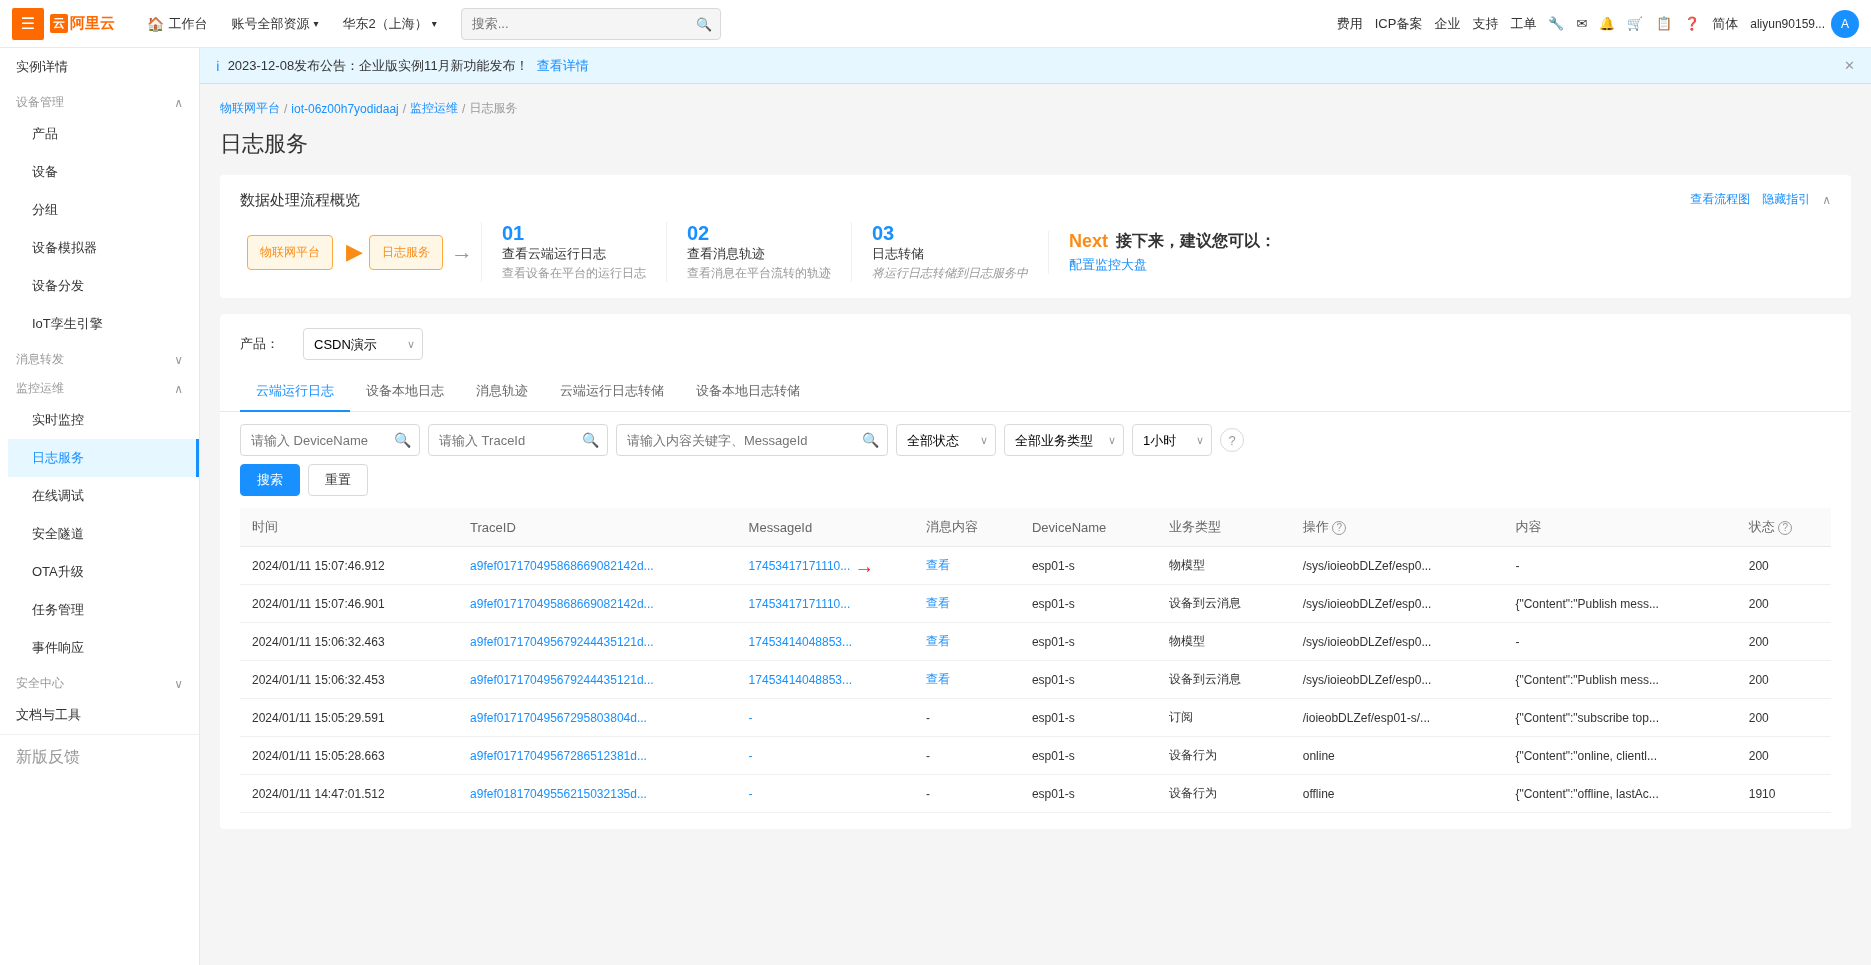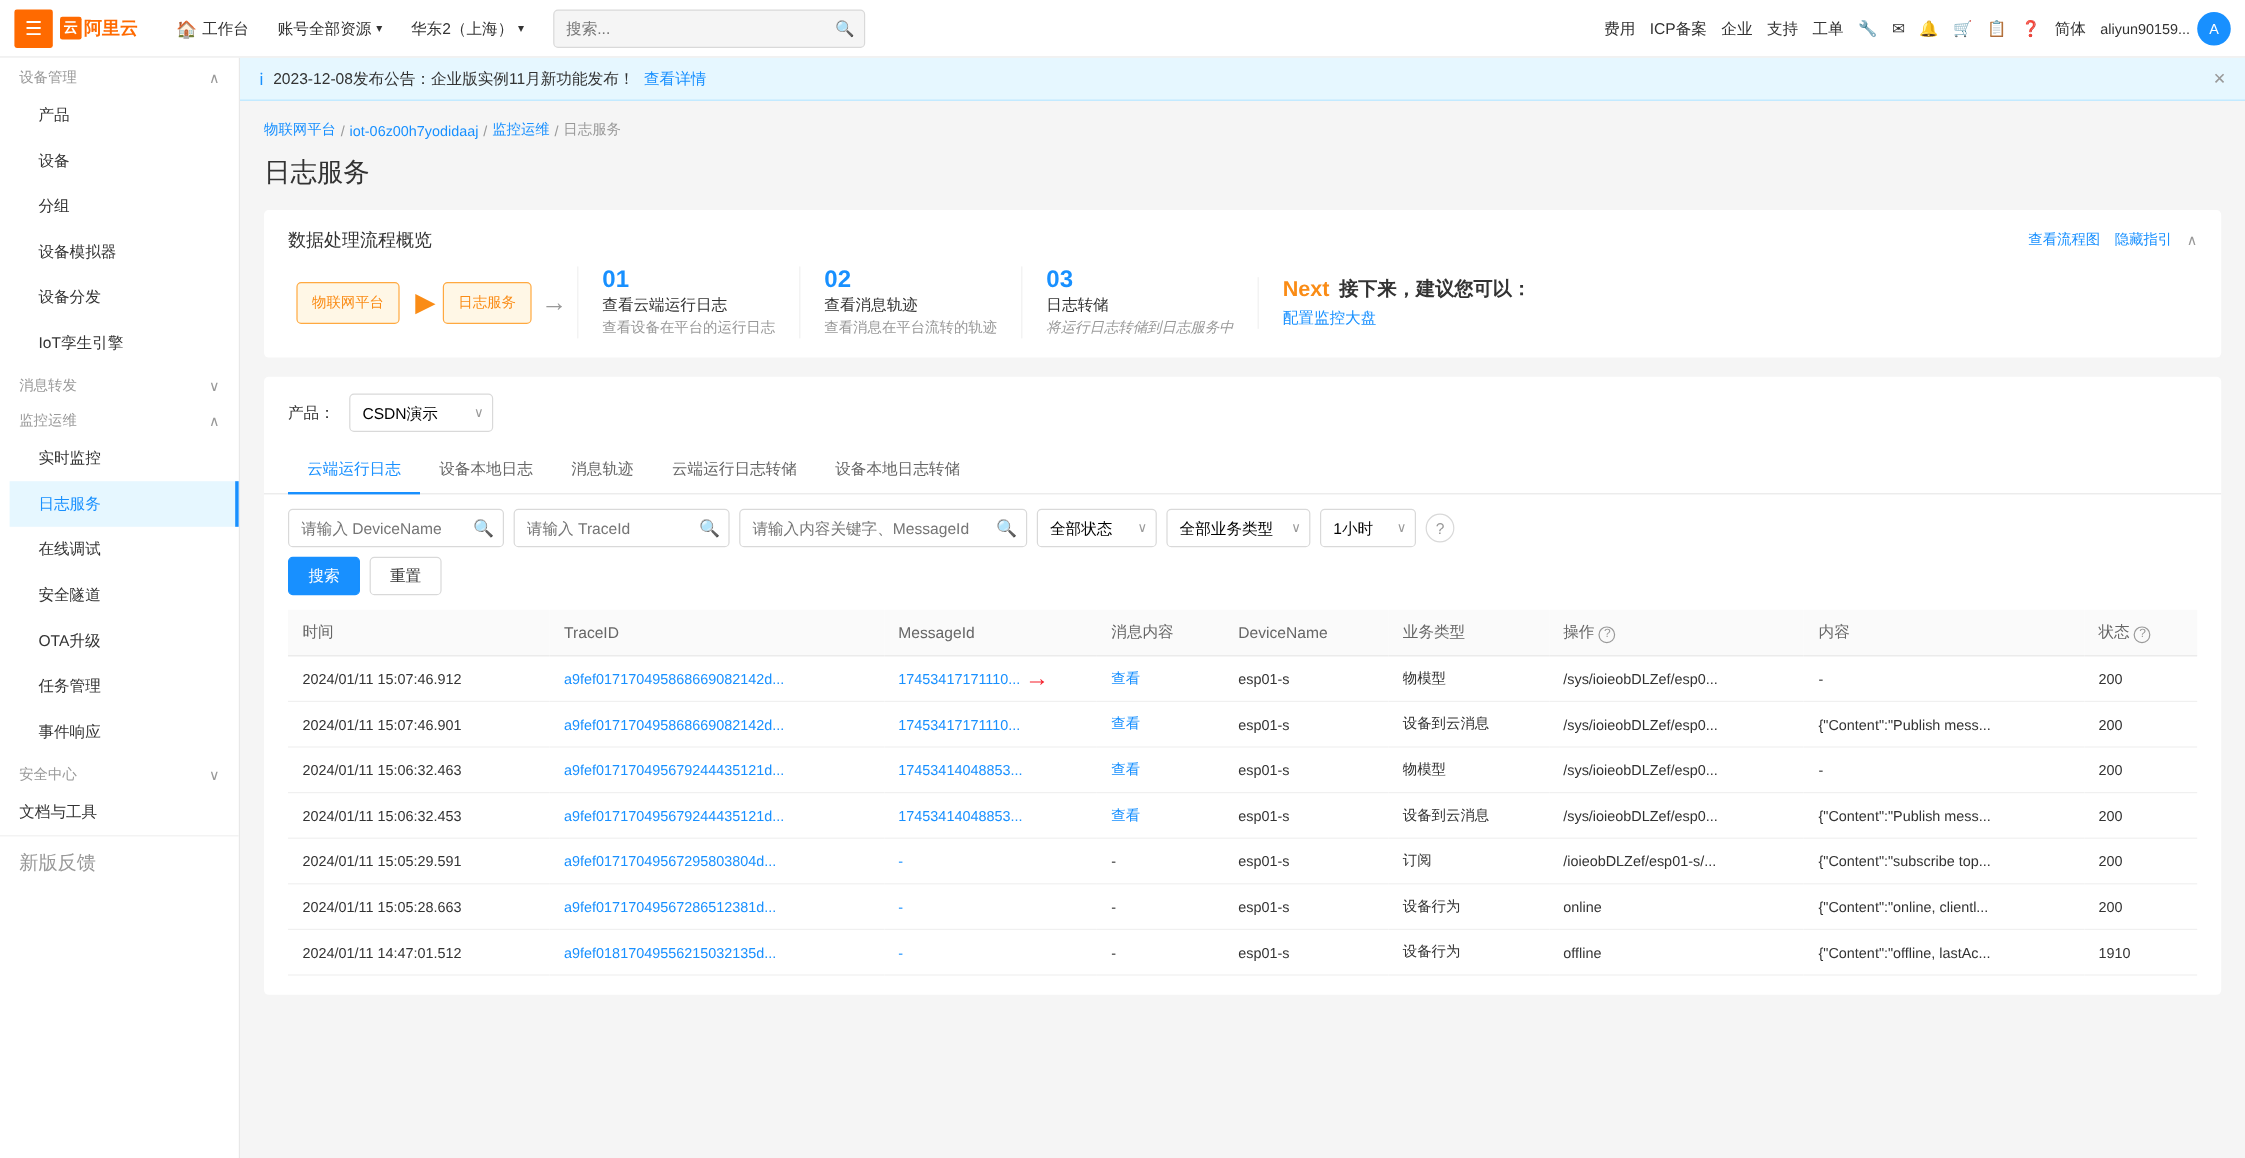--- a/index.html
+++ b/index.html
@@ -118,6 +118,9 @@
   <div style="display:flex;flex:1;overflow:hidden;">
 
     <div class="sidebar">
+      <div class="sidebar-item" style="padding-left:16px;">
+        <span>实例详情</span>
+      </div>
       <div class="sidebar-section">
         <span>设备管理</span>
         <span>∧</span>

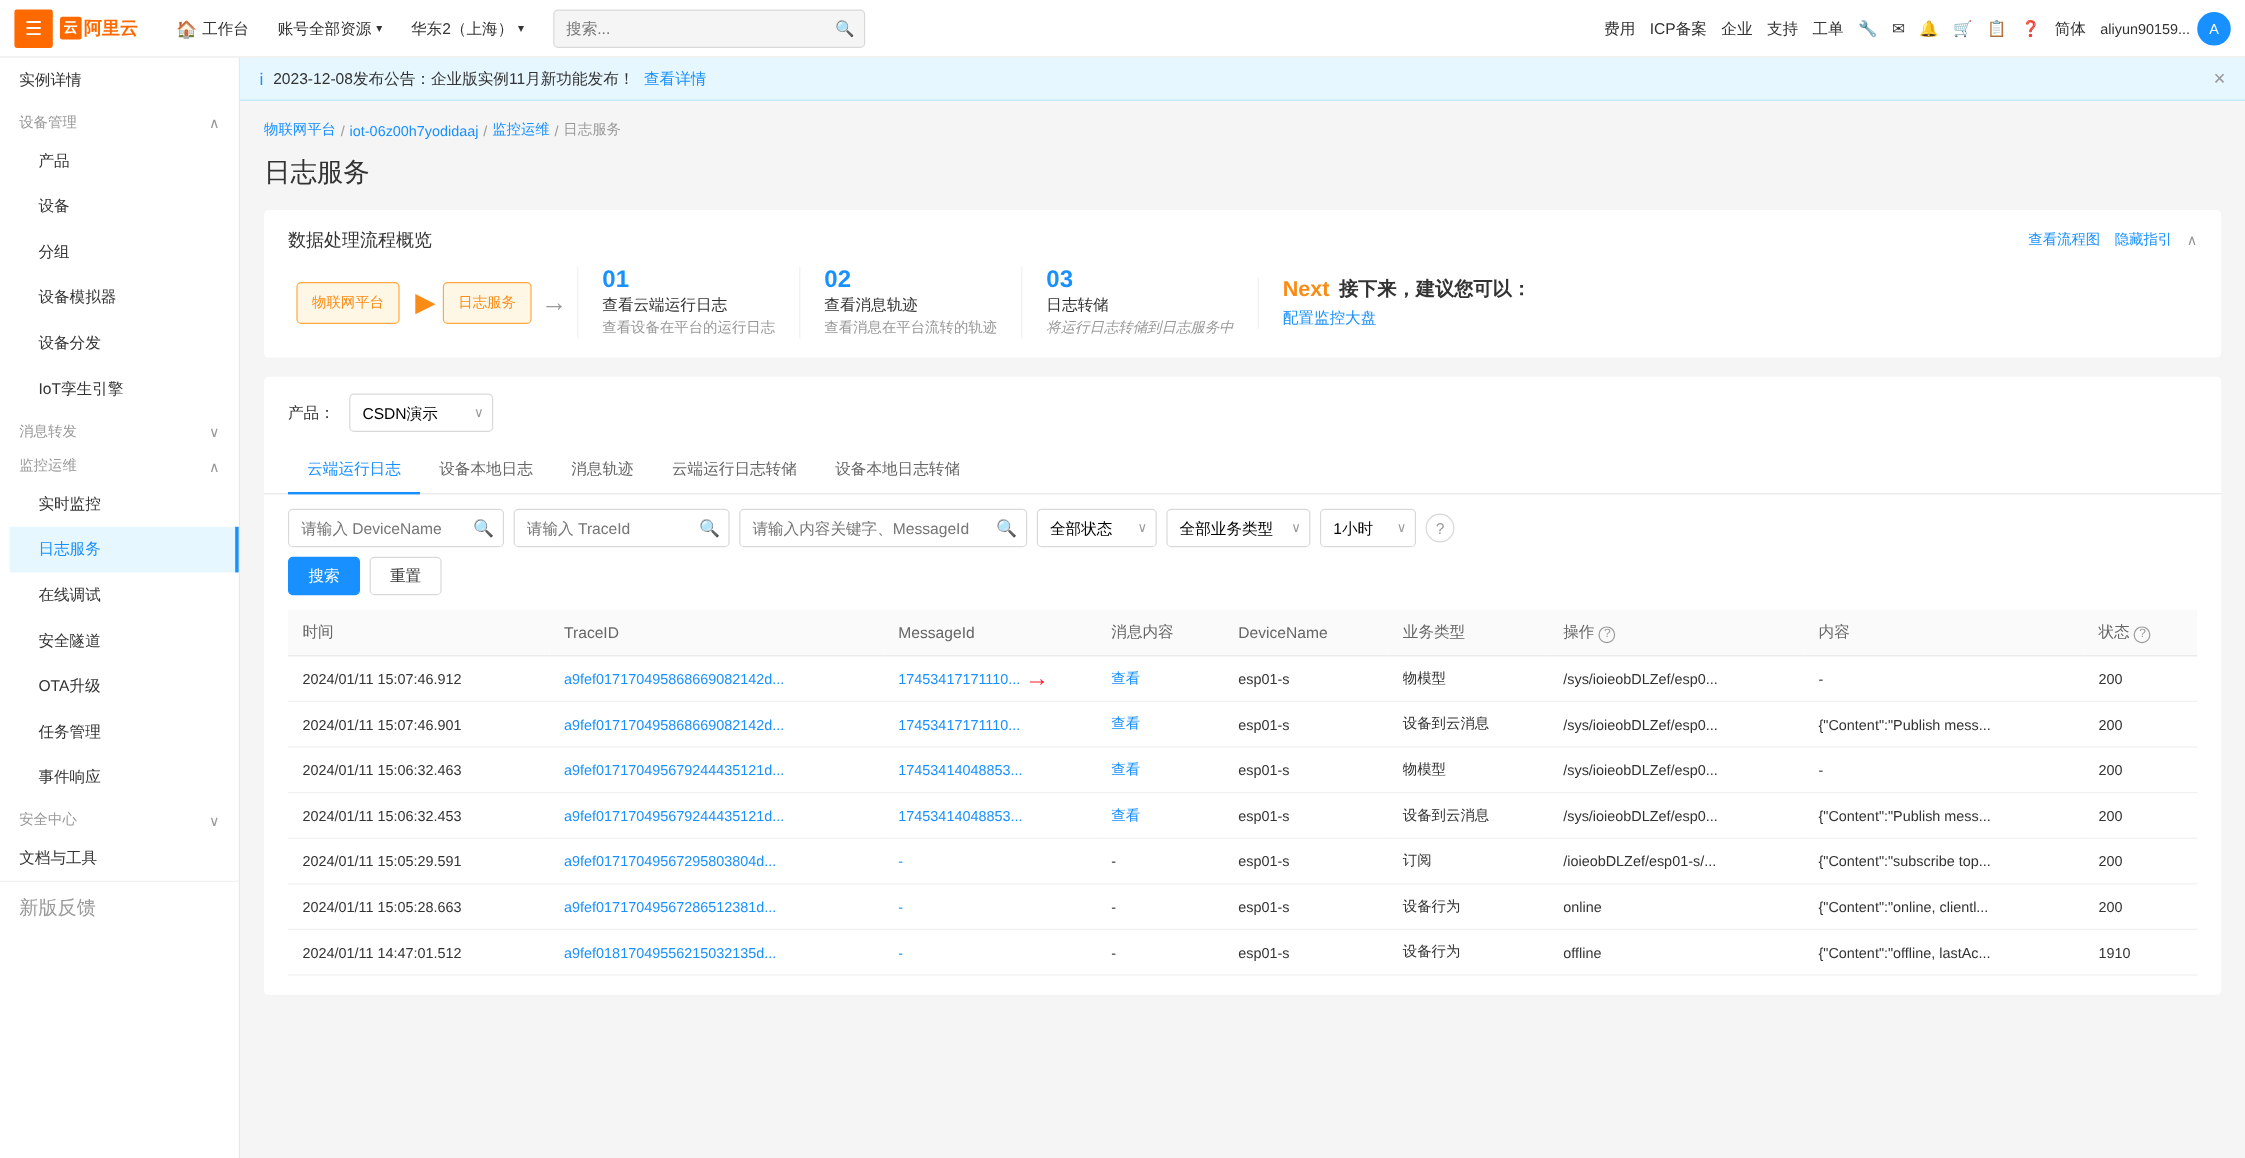--- a/index.html
+++ b/index.html
@@ -261,7 +261,7 @@
         <div style="background:#fff;border-radius:4px;">
 
           <div style="padding:14px 20px 0;">
-            <div style="display:flex;align-items:center;gap:12px;margin-bottom:12px;">
+            <div style="display:flex;align-items:center;gap:24px;margin-bottom:12px;">
               <label style="font-size:13px;color:#333;white-space:nowrap;">产品：</label>
               <div class="select-w">
                 <select class="status-select" style="min-width:120px;">

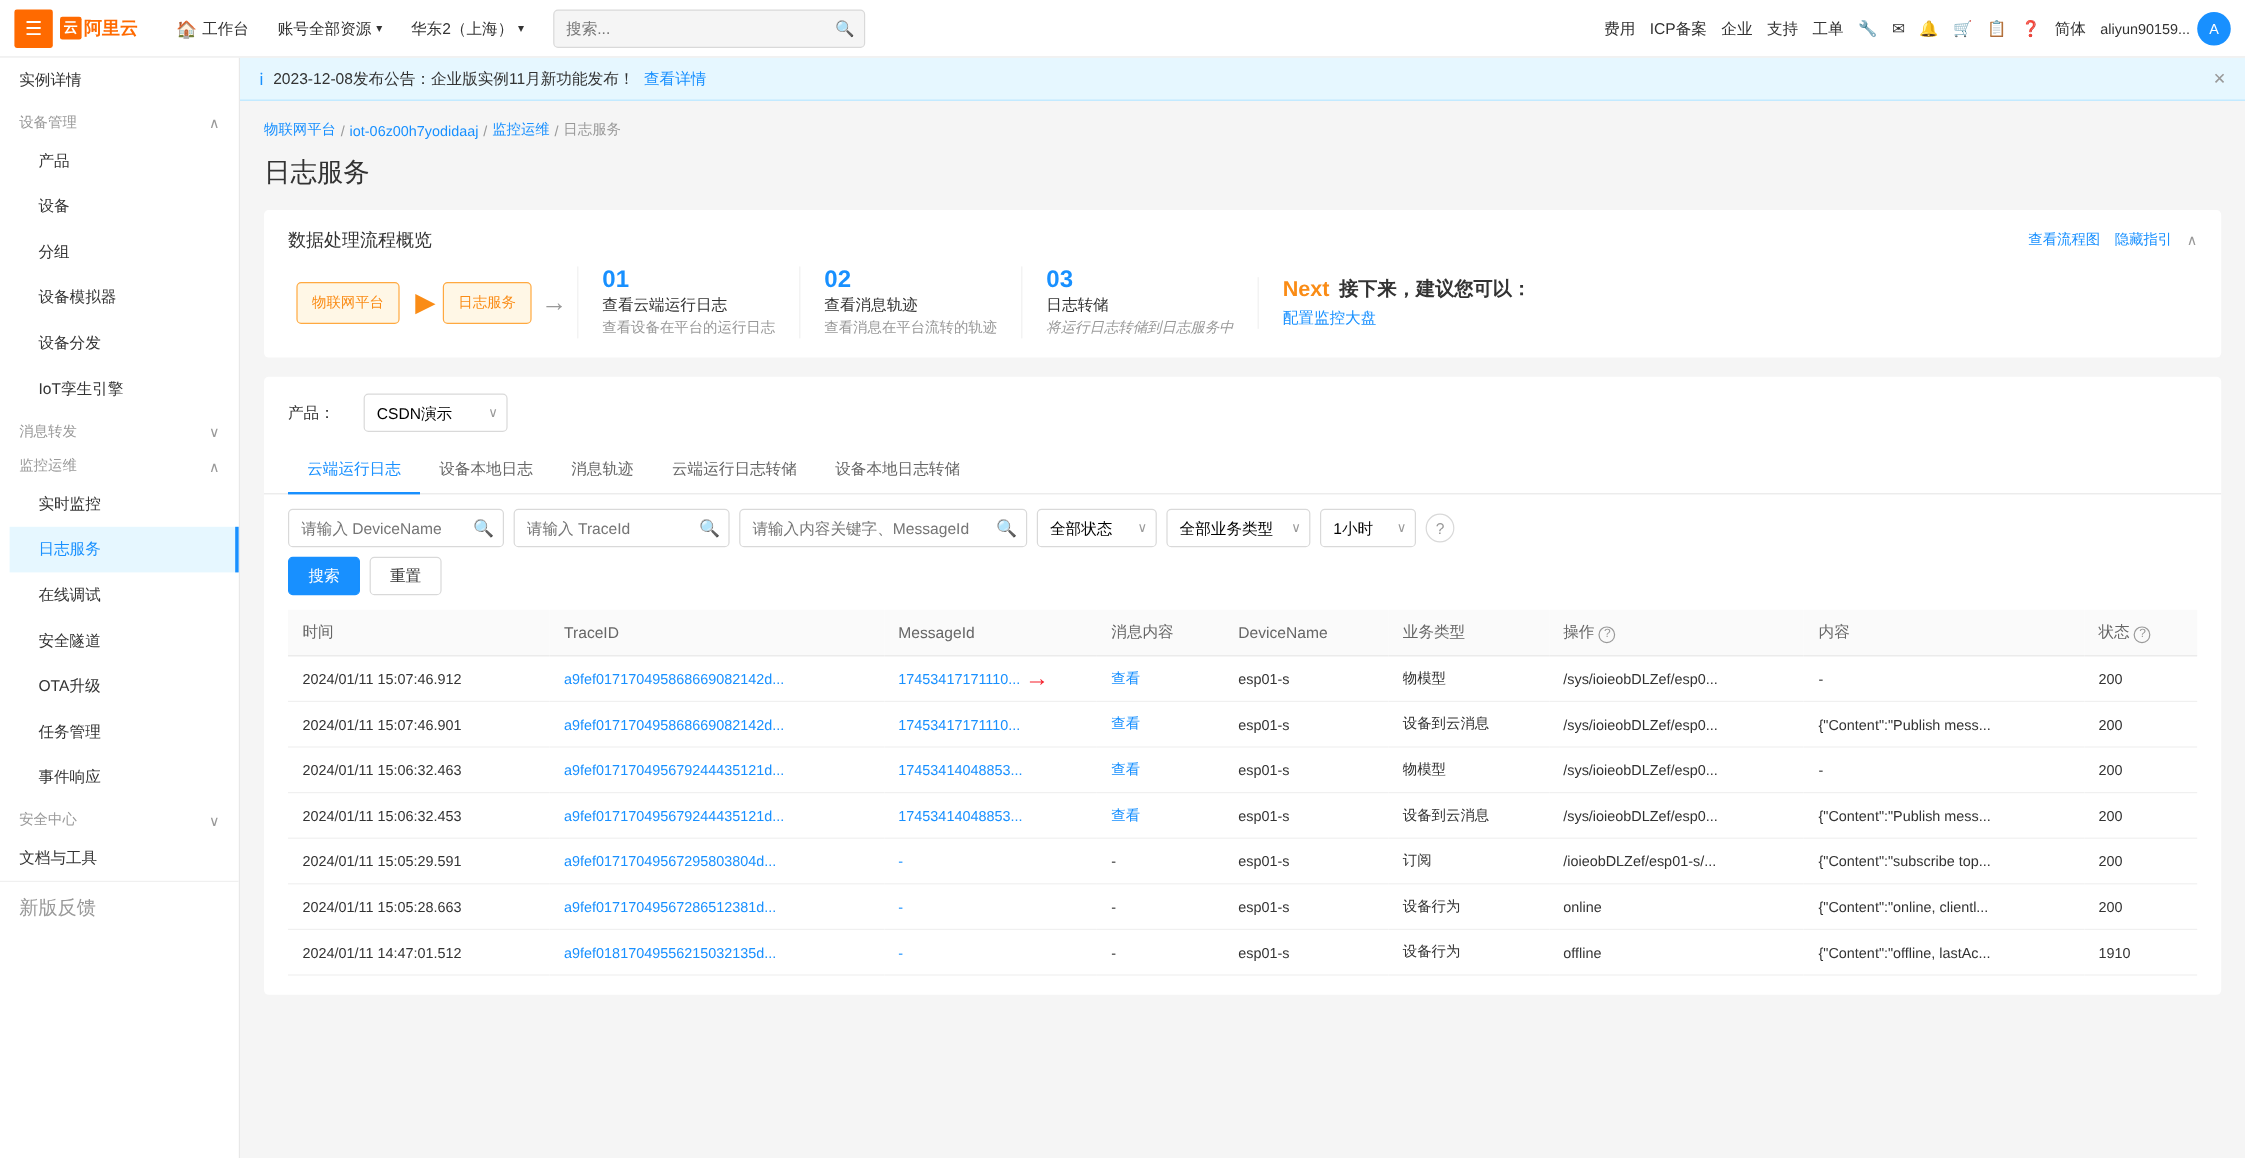--- a/index.html
+++ b/index.html
@@ -290,7 +290,7 @@
                 <span class="search-icon-btn">🔍</span>
               </div>
               <div class="search-input-wrap">
-                <input type="text" class="search-input" style="width: 240px;" placeholder="请输入内容关键字、MessageId">
+                <input type="text" class="search-input" style="width: 272px;" placeholder="请输入内容关键字、MessageId">
                 <span class="search-icon-btn">🔍</span>
               </div>
               <div class="select-w">

